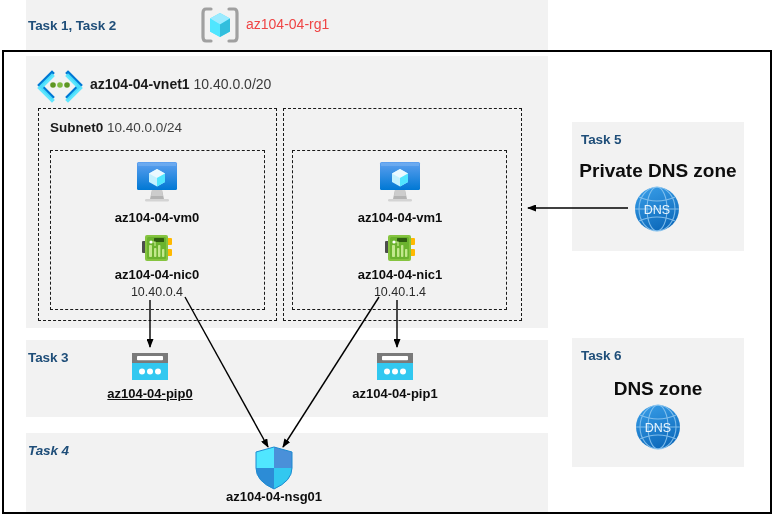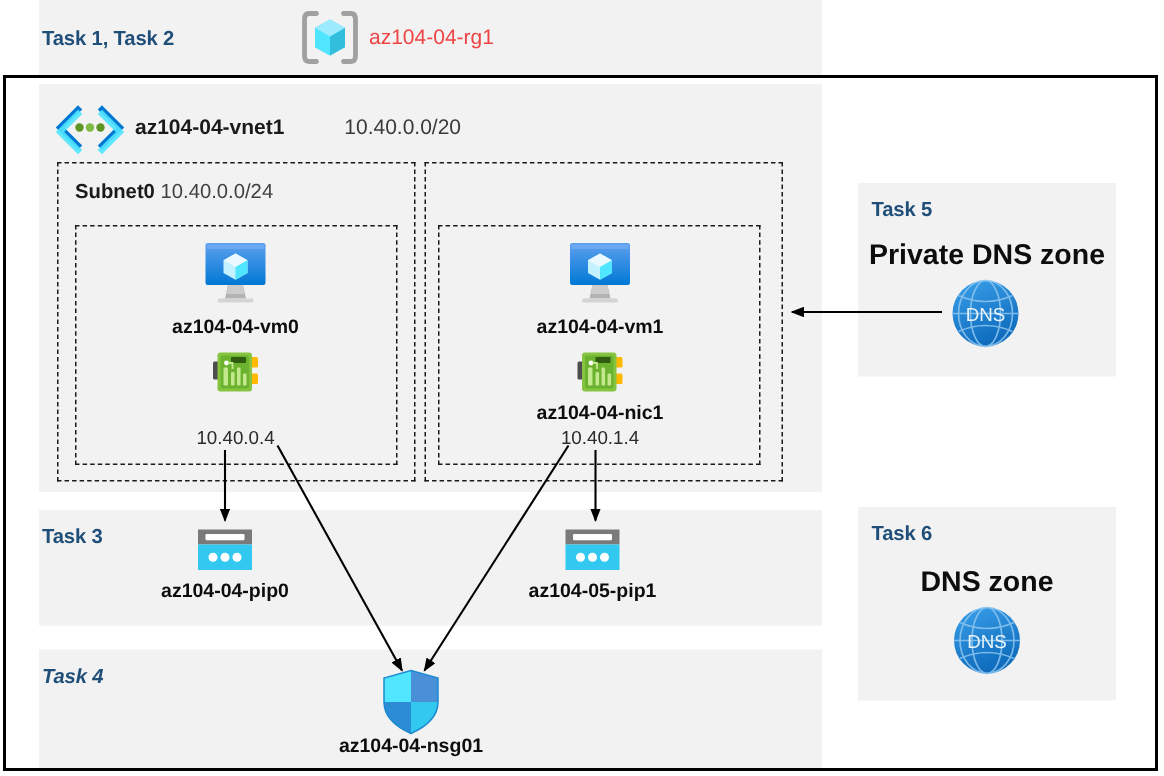--- a/index.html
+++ b/index.html
@@ -56,7 +56,7 @@
     color: #1a1a1a;
   }
   .vnet-title b { font-weight: bold; }
-  .vnet-title span.cidr { font-weight: normal; color: #3a3a3a; margin-left: 36px; }
+  .vnet-title span.cidr { font-weight: normal; color: #3a3a3a; }
   .node-label {
     position: absolute;
     text-align: center;

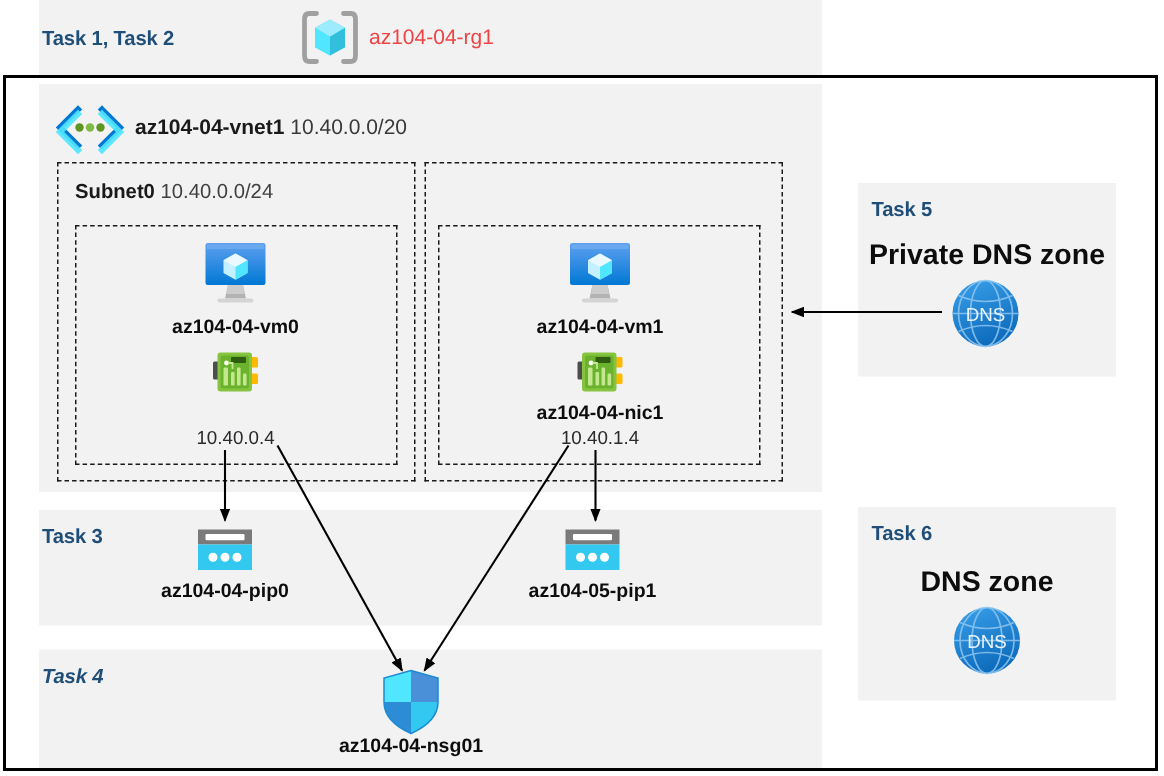--- a/index.html
+++ b/index.html
@@ -178,6 +178,7 @@
       <path d="M11 10 L14 10 L14 14" fill="none" stroke="#c3e88d" stroke-width="1.2"></path>
     </svg>
   </div>
+  <div class="node-label" style="left:77px; top:267px; width:160px;">az104-04-nic0</div>
   <div class="node-sub" style="left:77px; top:285px; width:160px;">10.40.0.4</div>
 
   <div class="dashed-box" style="left:283px; top:108px; width:239px; height:213px;"></div>

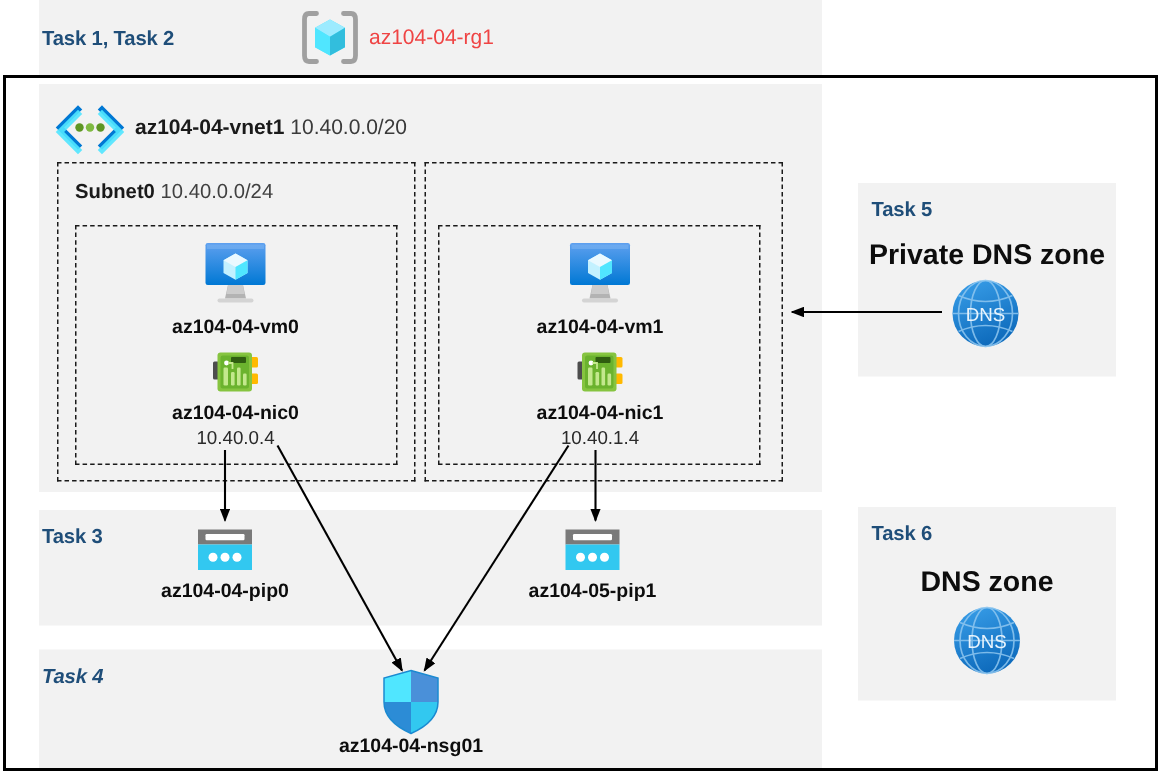--- a/index.html
+++ b/index.html
@@ -237,7 +237,7 @@
       <circle cx="28" cy="20.5" r="3" fill="#ffffff"></circle>
     </svg>
   </div>
-  <div class="node-label" style="left:70px; top:386px; width:160px;">az104-04-pip0</div>
+  <div class="node-label" style="left:70px; top:386px; width:160px;text-decoration:underline;">az104-04-pip0</div>
 
   <div class="icon" style="left:375px; top:351px; width:40px; height:32px;">
     <svg width="40" height="32" viewBox="0 0 40 32">

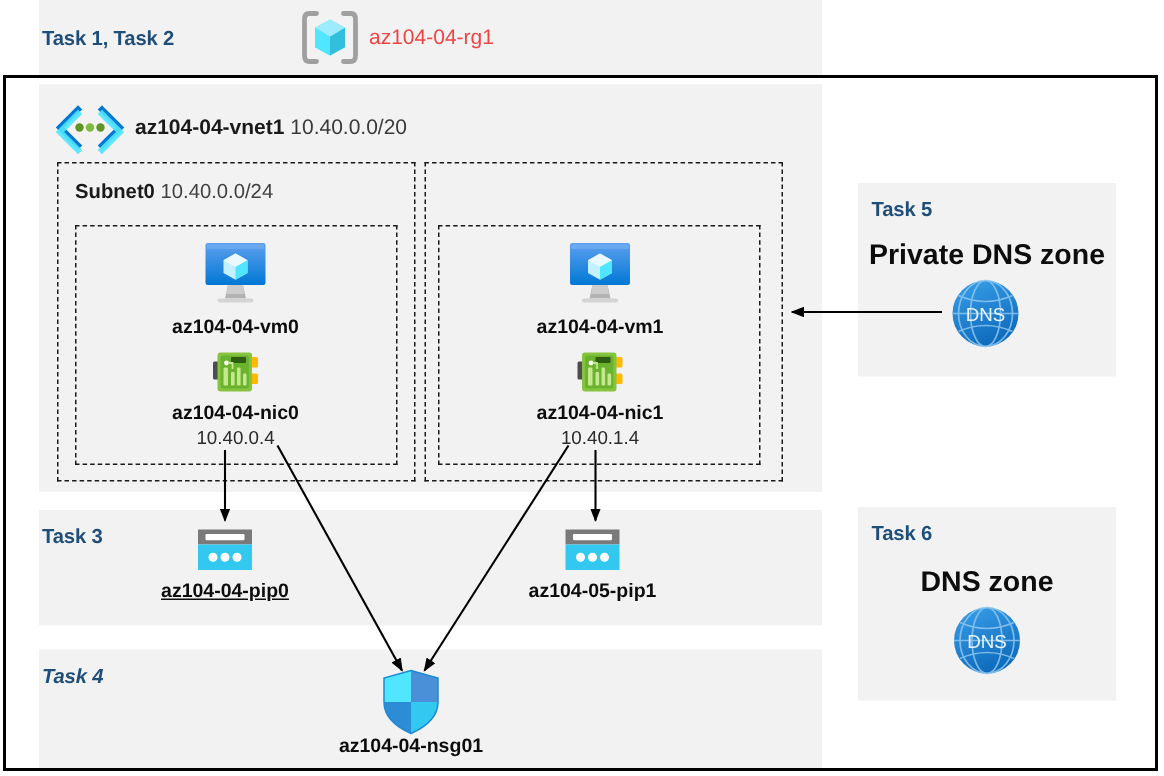--- a/index.html
+++ b/index.html
@@ -249,7 +249,7 @@
       <circle cx="28" cy="20.5" r="3" fill="#ffffff"></circle>
     </svg>
   </div>
-  <div class="node-label" style="left:315px; top:386px; width:160px;">az104-05-pip1</div>
+  <div class="node-label" style="left:315px; top:386px; width:160px;">az104-04-pip1</div>
 
   <div class="panel" style="left:26px; top:433px; width:522px; height:79px;"></div>
   <div class="task-label" style="left:28px; top:443px;font-style:italic;">Task 4</div>

